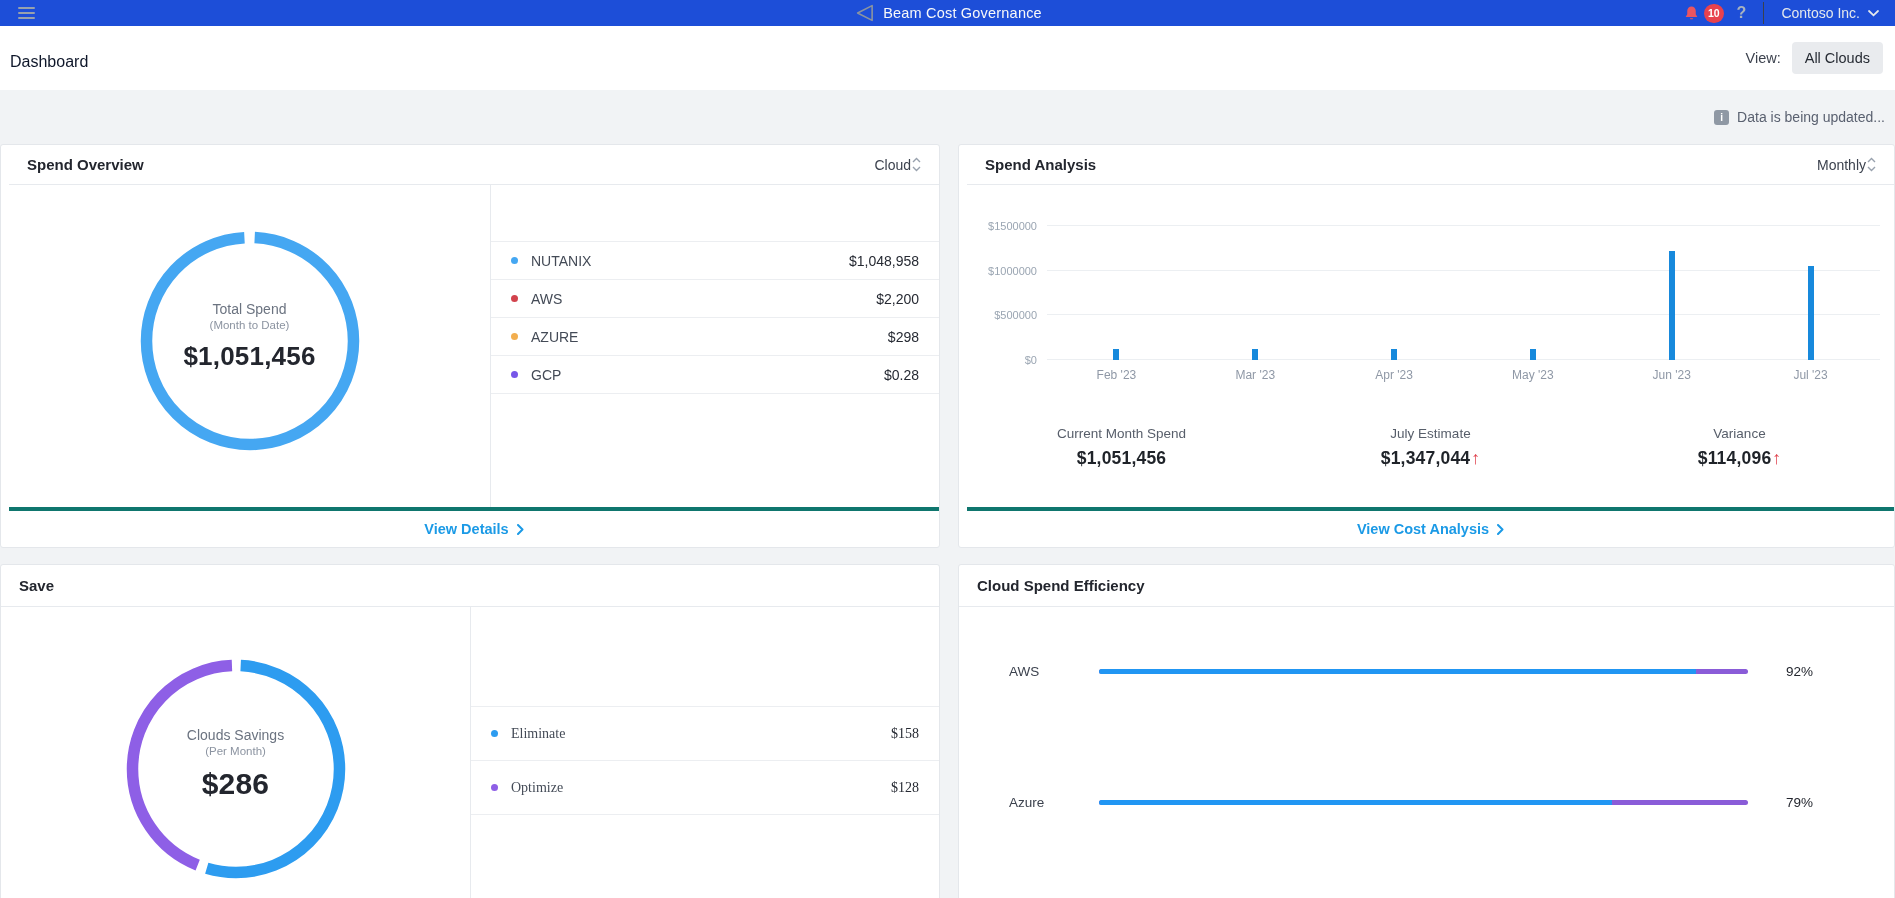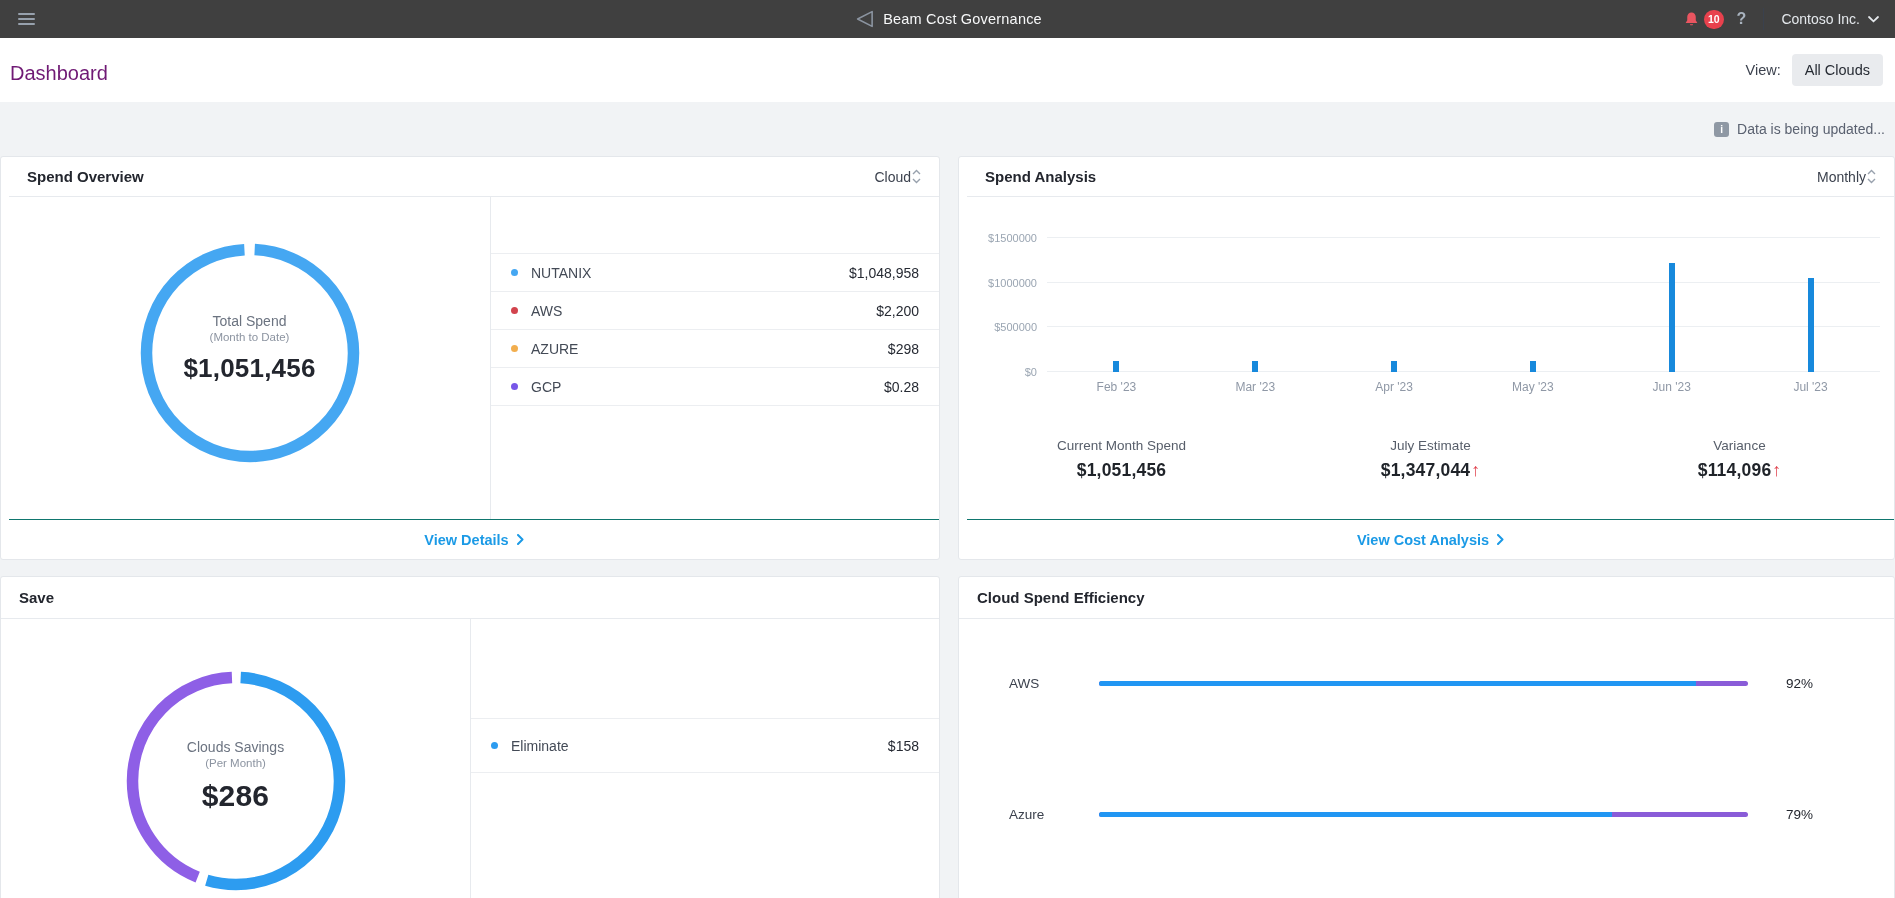--- a/index.html
+++ b/index.html
@@ -8,7 +8,7 @@
   .app { position:relative; width:1895px; height:898px; overflow:hidden; background:#f1f3f5; }
 
   
-  .topbar { height:38px; background:#404040; display:flex; align-items:center; padding:8px 16px; position:relative; }
+  .topbar { height:26px; background:#1d4ed8; display:flex; align-items:center; padding:8px 16px; position:relative; }
   .hamburger { background:none; border:none; cursor:pointer; display:flex; flex-direction:column; gap:3px; padding:4px 2px; }
   .hamburger span { display:block; width:17px; height:2px; background:#97a1ad; border-radius:1px; }
   .topbar-center { position:absolute; left:50%; transform:translateX(-50%); display:flex; align-items:center; gap:9px; }

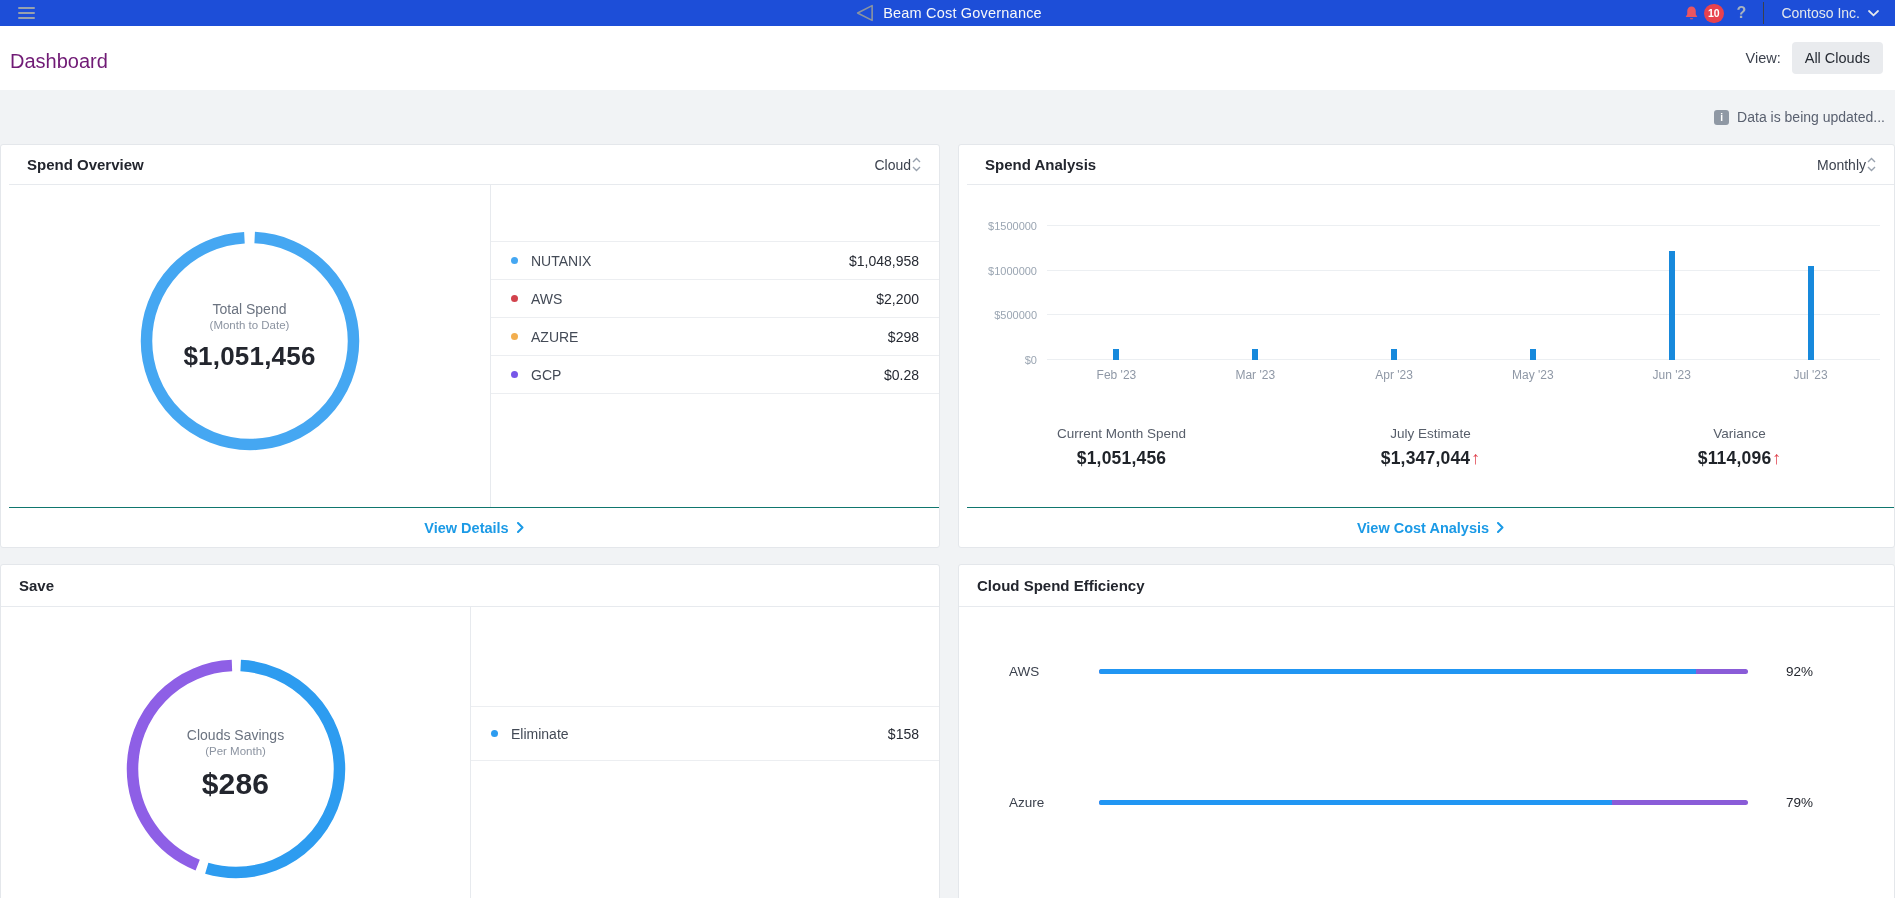--- a/index.html
+++ b/index.html
@@ -24,7 +24,7 @@
 
   
   .page-header { height:64px; background:#fff; display:flex; align-items:center; justify-content:space-between; padding:0 12px 0 10px; }
-  .page-header h1 { font-size:20px; font-weight:500; color:#701a75;margin-top:7px; }
+  .page-header h1 { font-size:16px; font-weight:500; color:#0f172a;margin-top:7px; }
   .view-group { display:flex; align-items:center; gap:11px; }
   .view-label { font-size:14.5px; color:#3c424e; }
   .view-value { background:#e9ebee; border:none; border-radius:4px; padding:8px 13px; font-size:14.5px; color:#262b33;

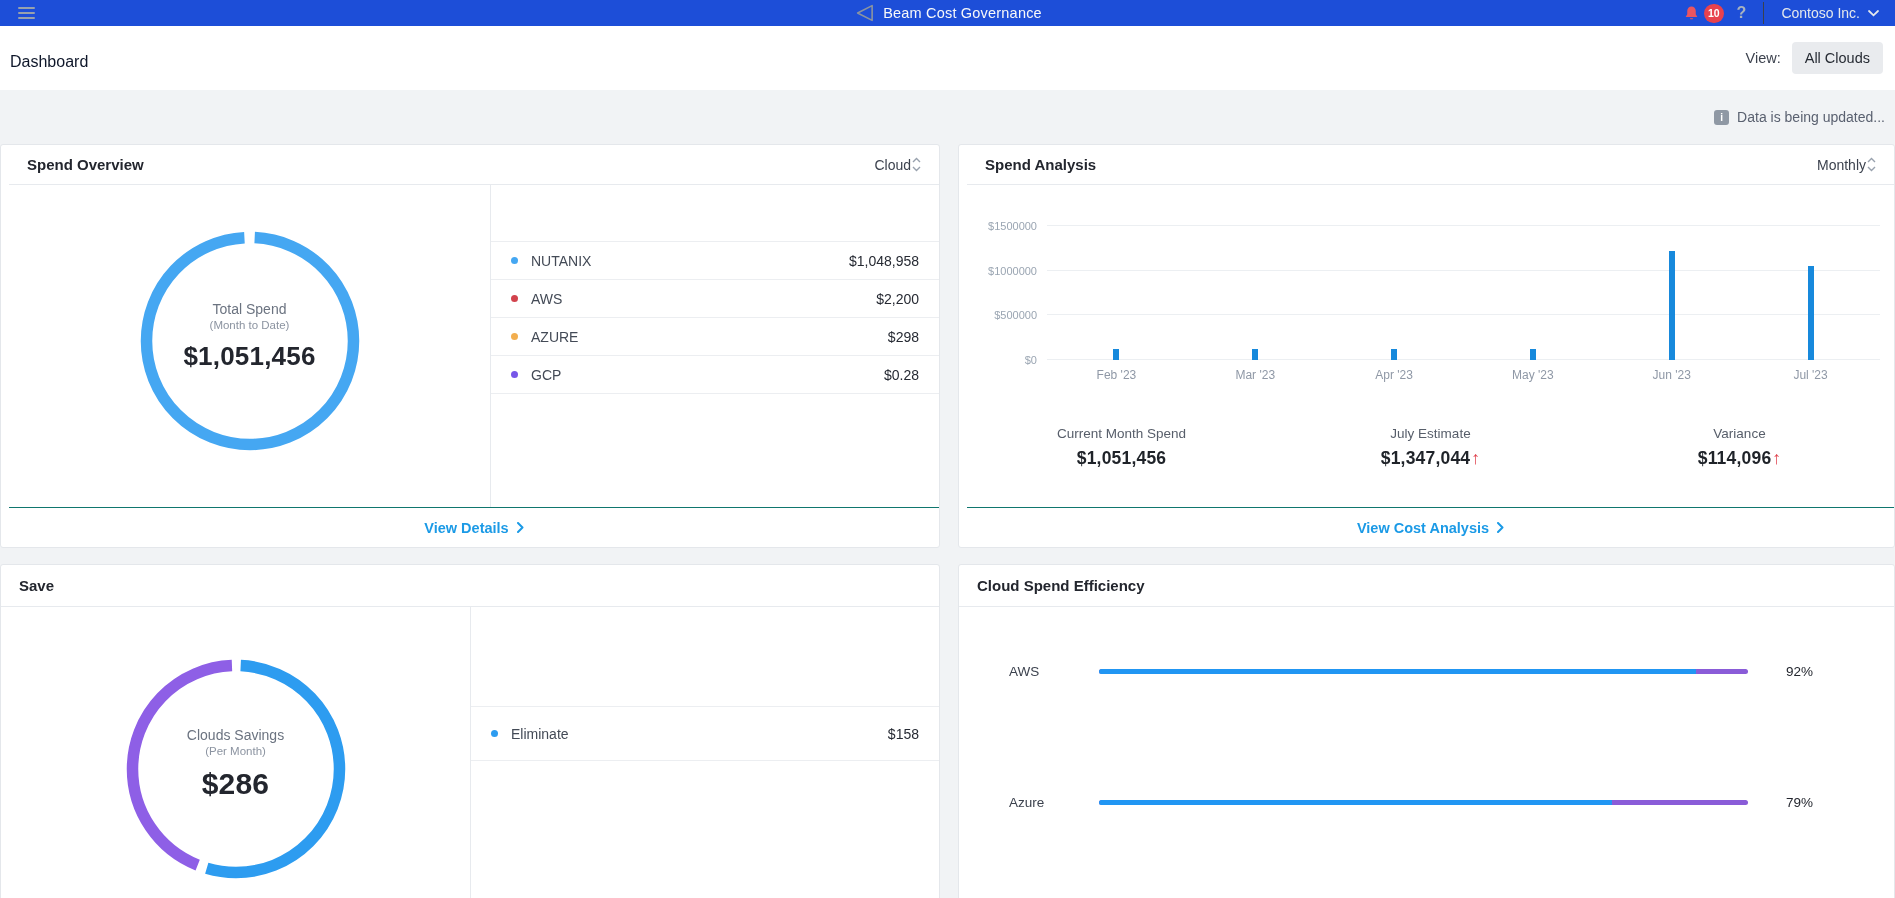--- a/index.html
+++ b/index.html
@@ -67,7 +67,7 @@
   .legend-name { margin-left:13px; font-size:14px; color:#434a56; }
   .legend-value { margin-left:auto; font-size:14px; color:#262a33; }
 
-  .card-footer { height:40px; flex:none; margin-top:auto; border-top:1px solid #0f766e;
+  .card-footer { height:40px; flex:none; margin-top:auto; border-top:4px solid #0f766e;
                  display:flex; align-items:center; justify-content:center; }
   .link { background:none; border:none; cursor:pointer; display:flex; align-items:center; gap:8px;
           color:#1b9ae6; font-size:14.5px; font-weight:600; font-family:inherit; }

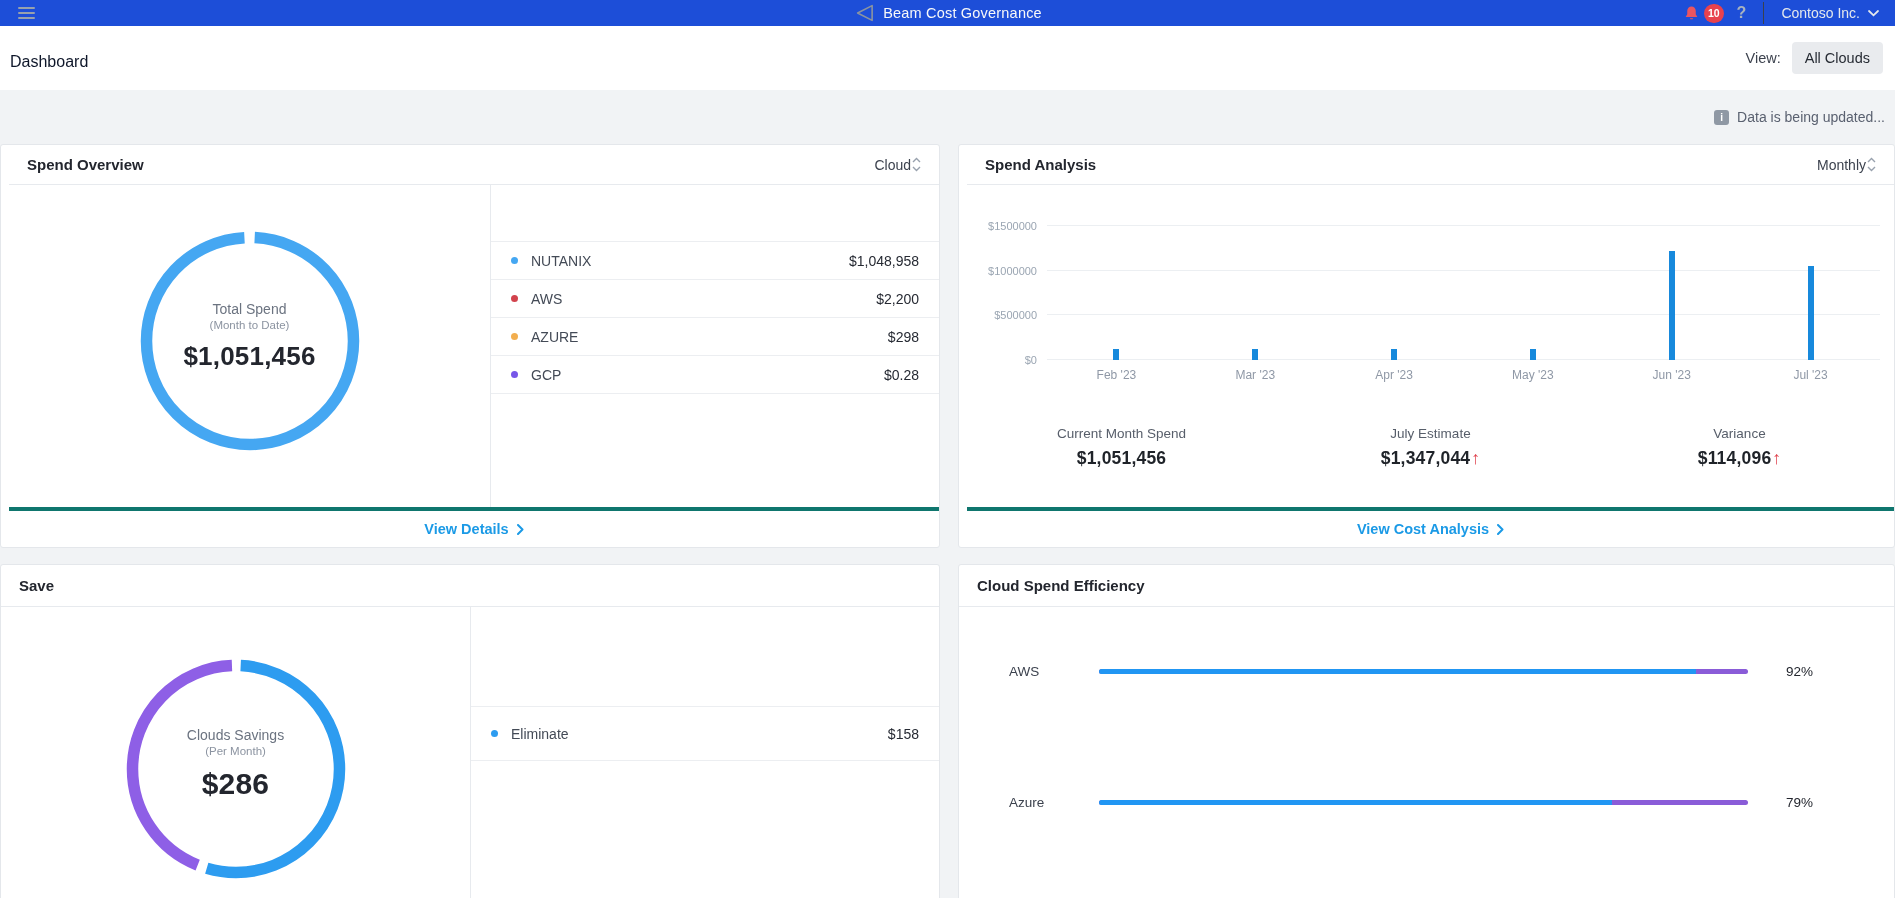--- a/index.html
+++ b/index.html
@@ -62,7 +62,7 @@
   .legend { margin-top:56px; border-top:1px solid #eceef1; }
   .legend.tall { margin-top:99px; }
   .legend-row { display:flex; align-items:center; height:38px; padding:0 20px; border-bottom:1px solid #eceef1; }
-  .legend.tall .legend-row { height:54px; }
+  .legend.tall .legend-row { height:54px;font-family:Liberation Serif, serif; }
   .legend-dot { width:7px; height:7px; border-radius:50%; flex:none; }
   .legend-name { margin-left:13px; font-size:14px; color:#434a56; }
   .legend-value { margin-left:auto; font-size:14px; color:#262a33; }

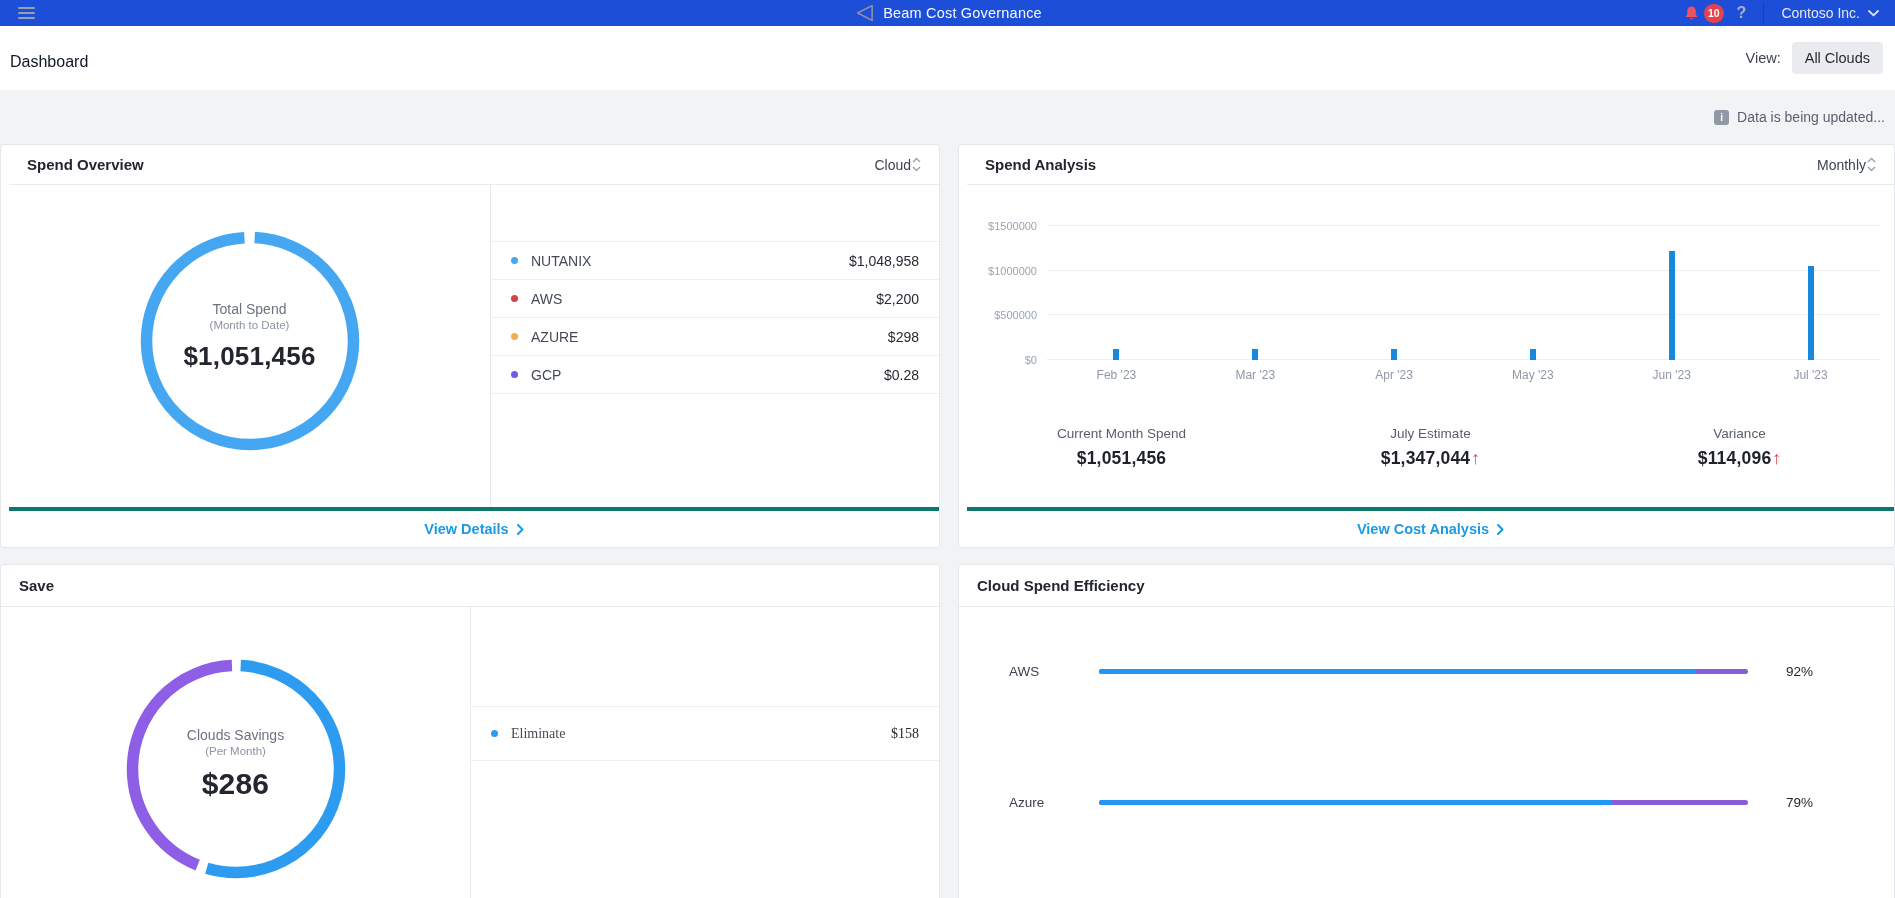--- a/index.html
+++ b/index.html
@@ -296,6 +296,11 @@
                 <span class="legend-name">Eliminate</span>
                 <span class="legend-value">$158</span>
               </div>
+              <div class="legend-row">
+                <span class="legend-dot" style="background: rgb(142, 95, 230);"></span>
+                <span class="legend-name">Optimize</span>
+                <span class="legend-value">$128</span>
+              </div>
             </div>
         </div>
       </section>

